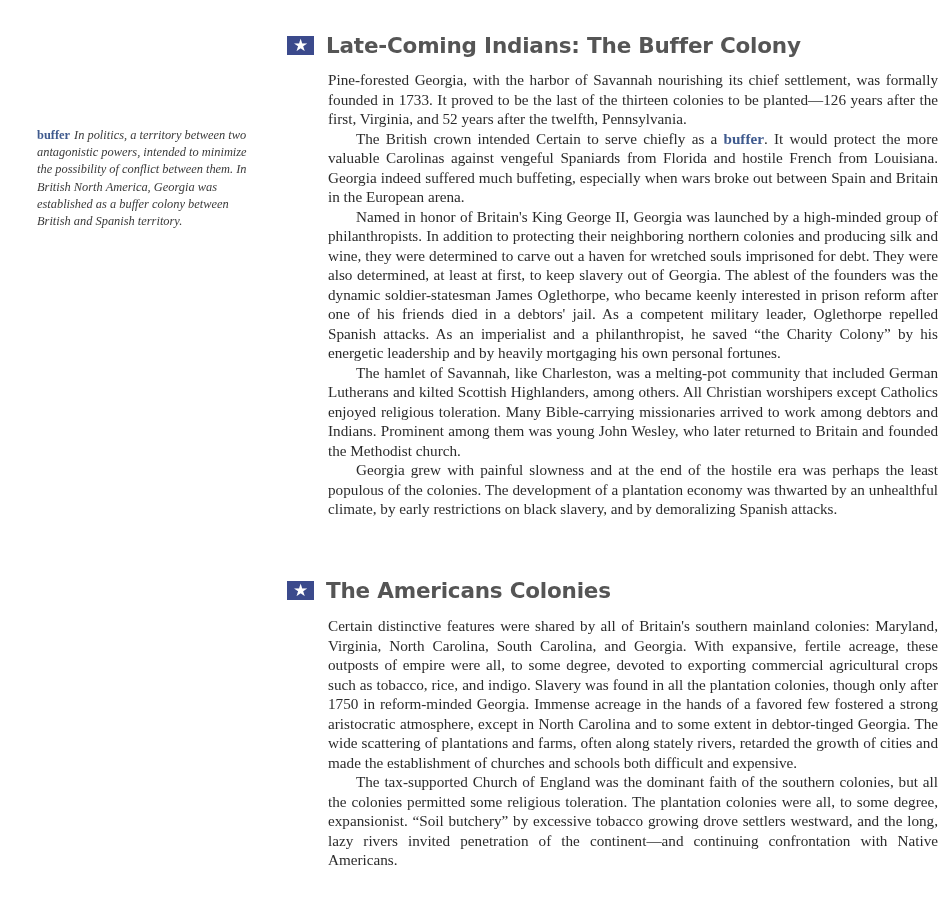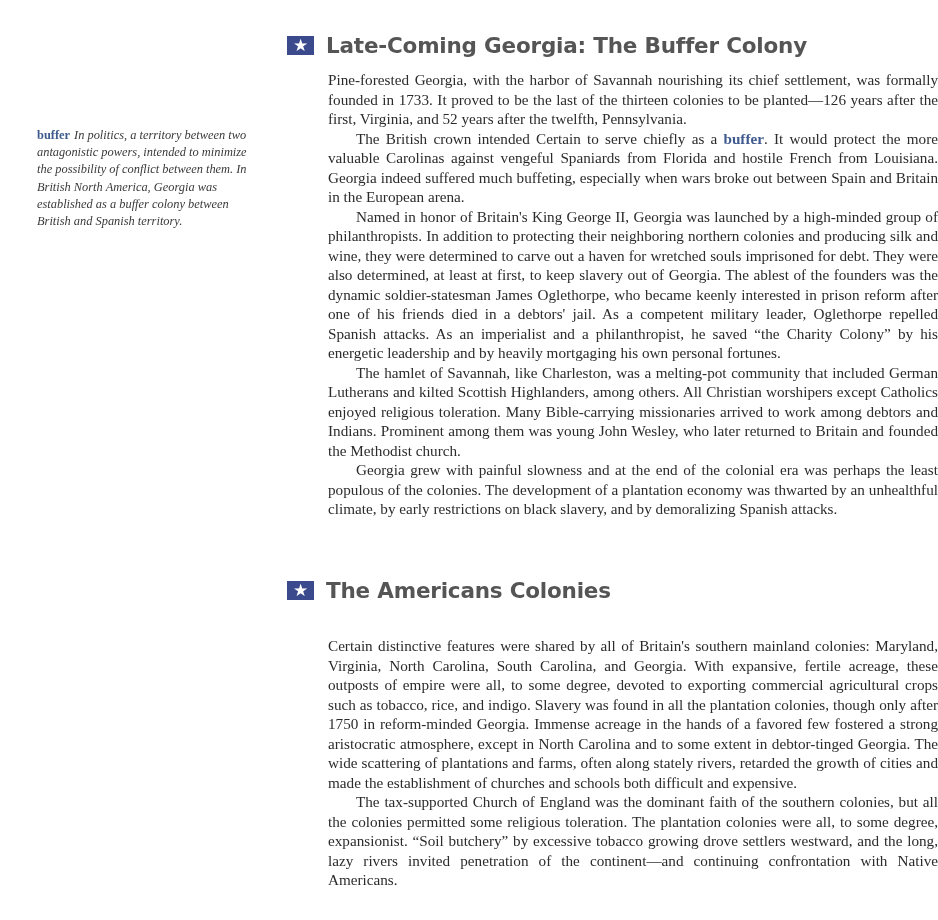--- a/index.html
+++ b/index.html
@@ -28,7 +28,7 @@
 <main class="main">
   <h2 id="h1" class="section-heading" style="margin:0;">
     <span class="star-box">★</span>
-    <span>Late-Coming Georgia: The Buffer Colony</span>
+    <span>Late-Coming Indians: The Buffer Colony</span>
   </h2>
 
   <div id="sec1-body" class="body-text">

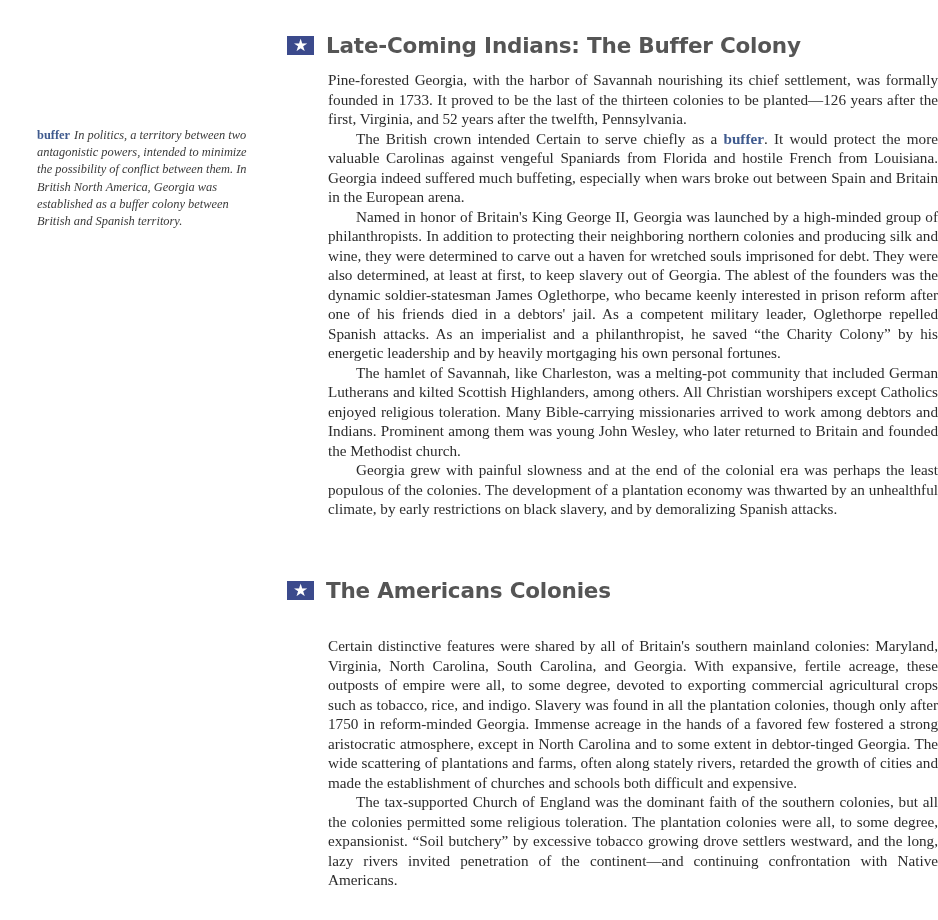--- a/index.html
+++ b/index.html
@@ -36,7 +36,7 @@
     <p><span>The British crown intended Certain to serve chiefly as a </span><span class="glossary">buffer</span><span>. It would protect the more valuable Carolinas against vengeful Spaniards from Florida and hostile French from Louisiana. Georgia indeed suffered much buffeting, especially when wars broke out between Spain and Britain in the European arena.</span></p>
     <p>Named in honor of Britain's King George II, Georgia was launched by a high-minded group of philanthropists. In addition to protecting their neighboring northern colonies and producing silk and wine, they were determined to carve out a haven for wretched souls imprisoned for debt. They were also determined, at least at first, to keep slavery out of Georgia. The ablest of the founders was the dynamic soldier-statesman James Oglethorpe, who became keenly interested in prison reform after one of his friends died in a debtors' jail. As a competent military leader, Oglethorpe repelled Spanish attacks. As an imperialist and a philanthropist, he saved “the Charity Colony” by his energetic leader­ship and by heavily mortgaging his own personal fortunes.</p>
     <p>The hamlet of Savannah, like Charleston, was a melting-pot community that included German Lutherans and kilted Scottish Highlanders, among others. All Christian wor­shipers except Catholics enjoyed religious toleration. Many Bible-carrying missionaries arrived to work among debtors and Indians. Prominent among them was young John Wesley, who later returned to Britain and founded the Methodist church.</p>
-    <p>Georgia grew with painful slowness and at the end of the colonial era was perhaps the least populous of the colonies. The development of a plantation economy was thwarted by an unhealthful climate, by early restrictions on black slavery, and by demoralizing Spanish attacks.</p>
+    <p>Georgia grew with painful slowness and at the end of the hostile era was perhaps the least populous of the colonies. The development of a plantation economy was thwarted by an unhealthful climate, by early restrictions on black slavery, and by demoralizing Spanish attacks.</p>
   </div>
 
   <h2 id="h2" class="section-heading" style="margin:0;">

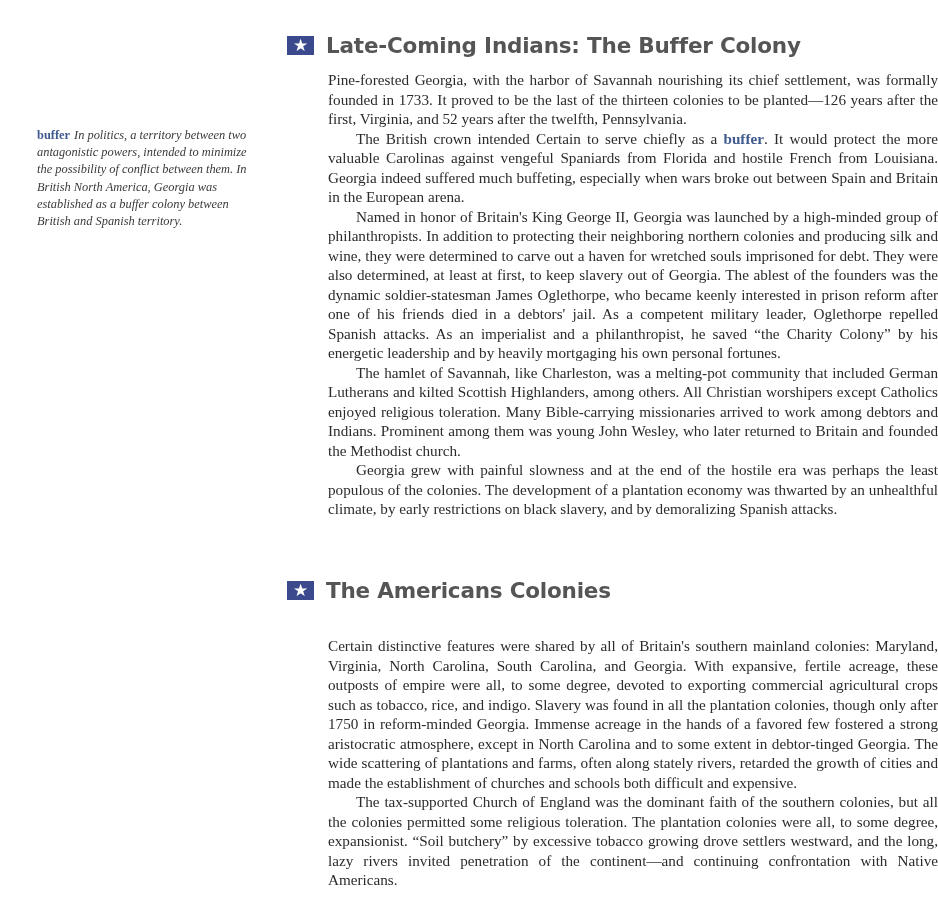--- a/index.html
+++ b/index.html
@@ -16,7 +16,7 @@
     .body-text p.first { text-indent: 0; }
     .body-text .glossary { color: #3f5a8e; font-weight: bold; }
     #sec1-body { position: absolute; top: 70px; left: 0; width: 610px; }
-    #sec2-body { position: absolute; top: 636px; left: 0; width: 610px; font-family: Liberation Serif, serif; }
+    #sec2-body { position: absolute; top: 616px; left: 0; width: 610px; font-family: Liberation Serif, serif; }
   </style>
 </head>
 <body>

